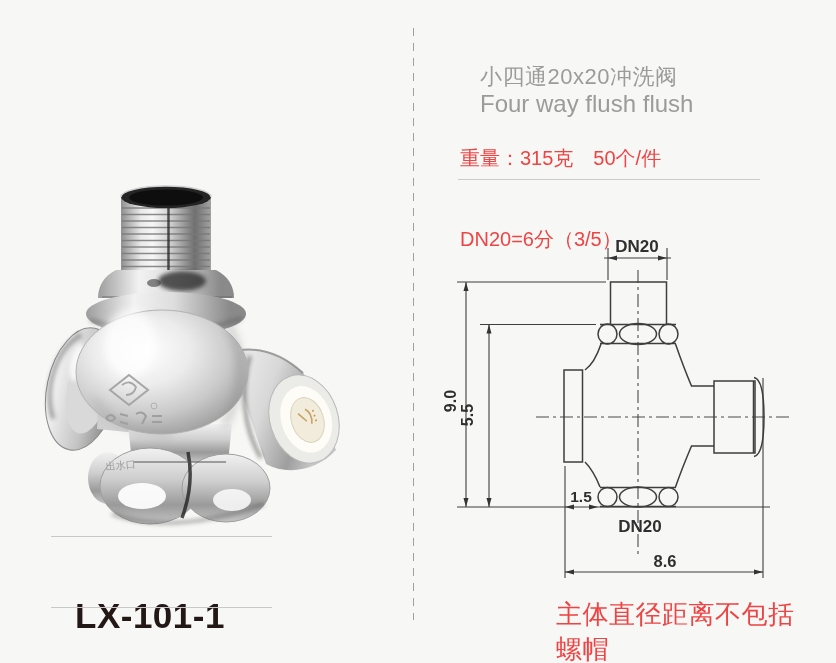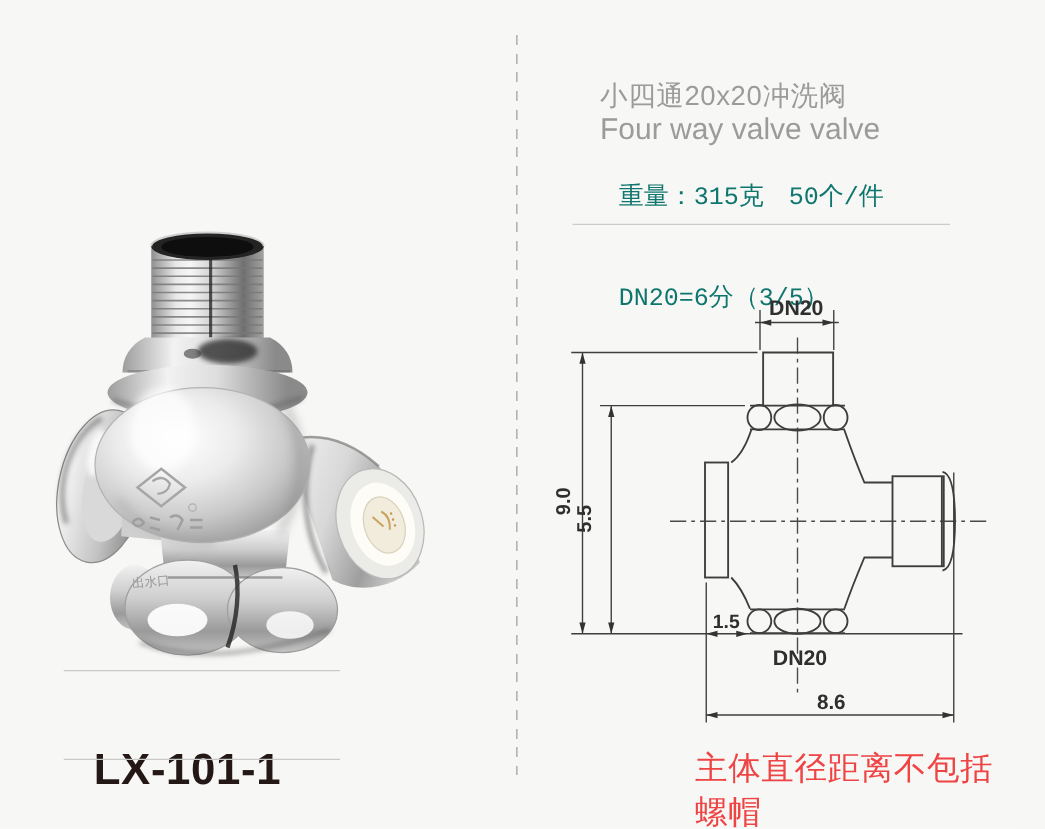--- a/index.html
+++ b/index.html
@@ -171,7 +171,7 @@
 
   <div class="title-block">
     <div class="title-cn">小四通20x20冲洗阀</div>
-    <div class="title-en">Four way valve valve</div>
+    <div class="title-en">Four way flush flush</div>
   </div>
   <div class="spec-block">
     <div>重量：315克　50个/件</div>

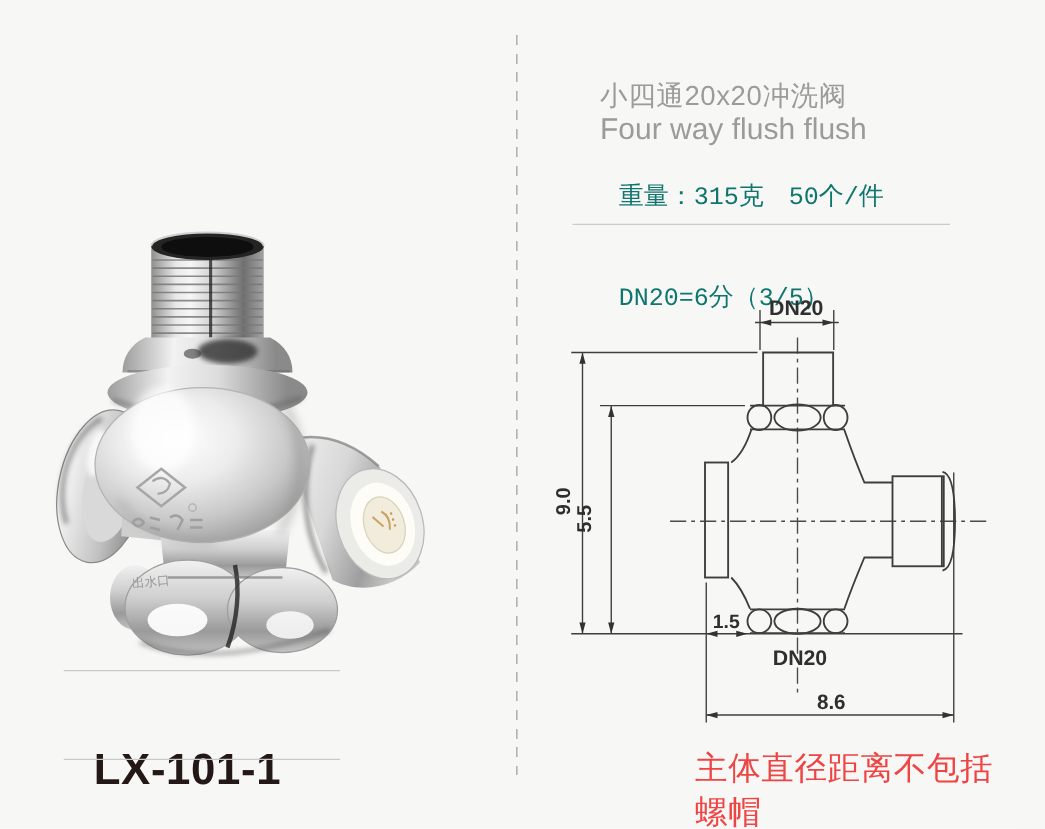--- a/index.html
+++ b/index.html
@@ -14,7 +14,7 @@
   .title-block{position:absolute;left:480px;top:27px;color:#9b9b9b;margin-top:36px;}
   .title-cn{font-size:22px;line-height:27px;letter-spacing:.5px;}
   .title-en{font-size:24px;line-height:28px;}
-  .spec-block{position:absolute;left:495px;top:91px;color:#0f766e;font-size:20px;line-height:27px;white-space:pre-wrap;font-family:Liberation Mono, monospace;}
+  .spec-block{position:absolute;left:460px;top:91px;color:#ef4444;font-size:20px;line-height:27px;white-space:pre-wrap;}
   .hrule{position:absolute;left:458px;top:179px;width:302px;height:1px;background:#cbcbcb;}
 
   

